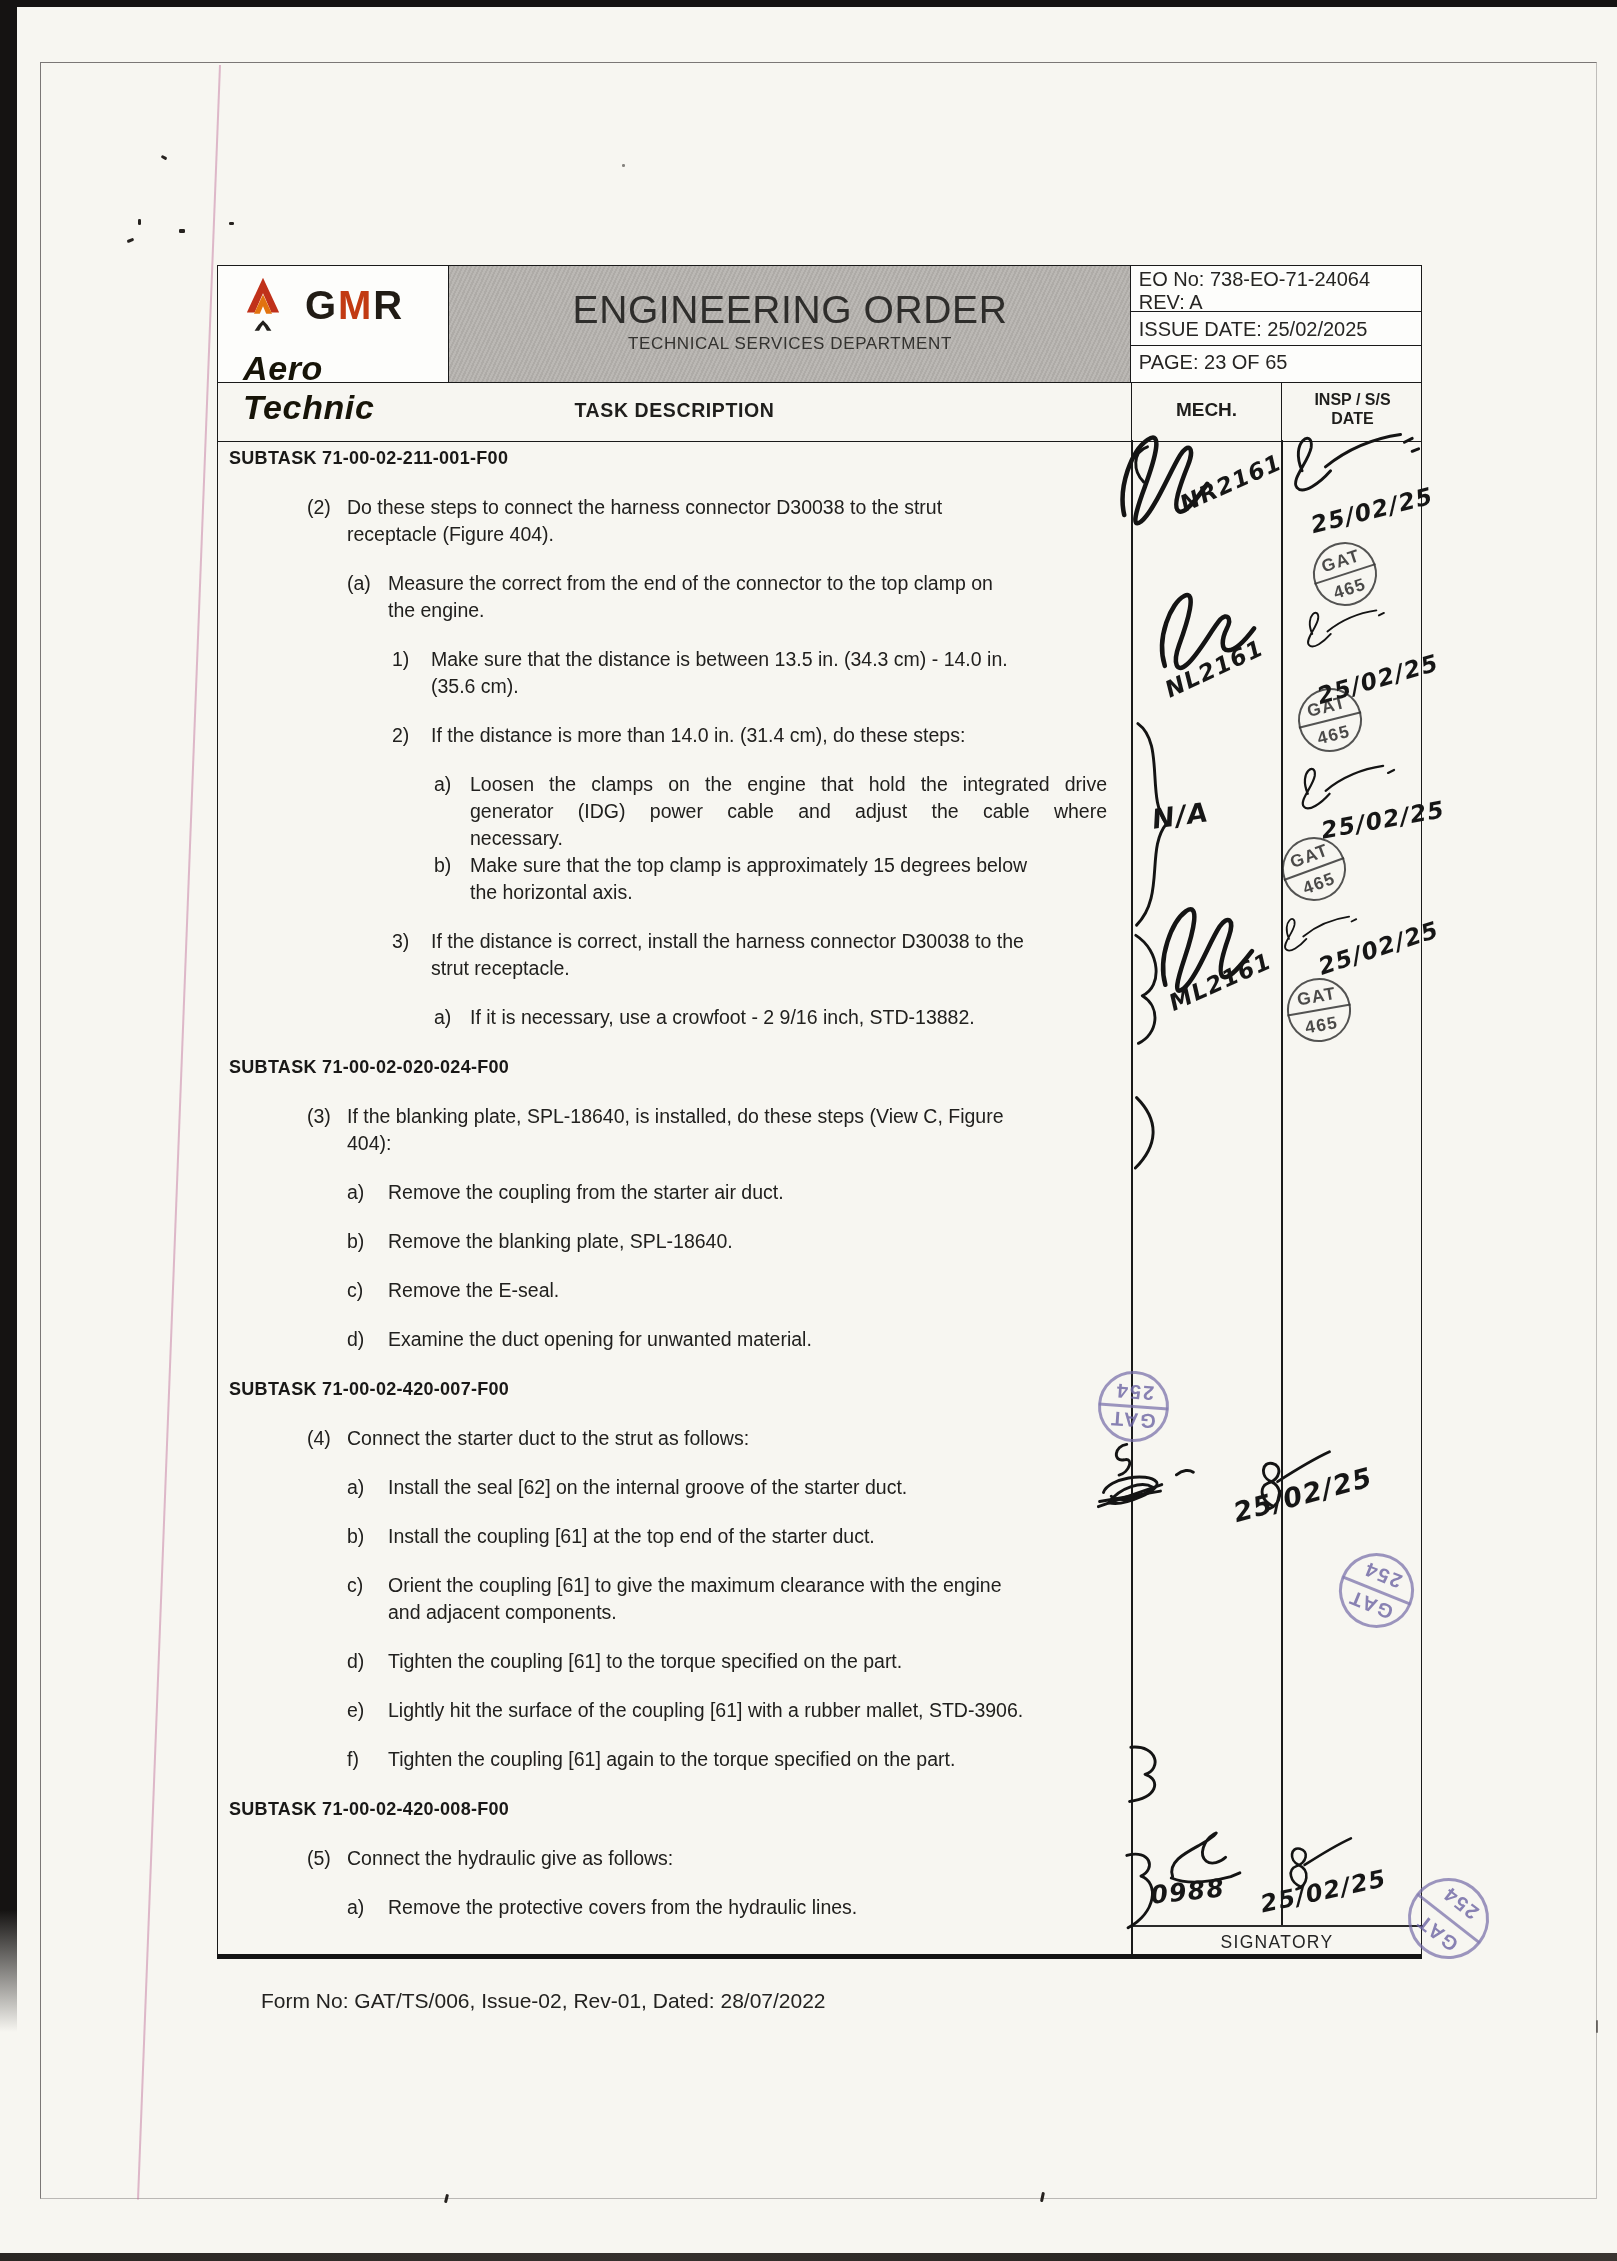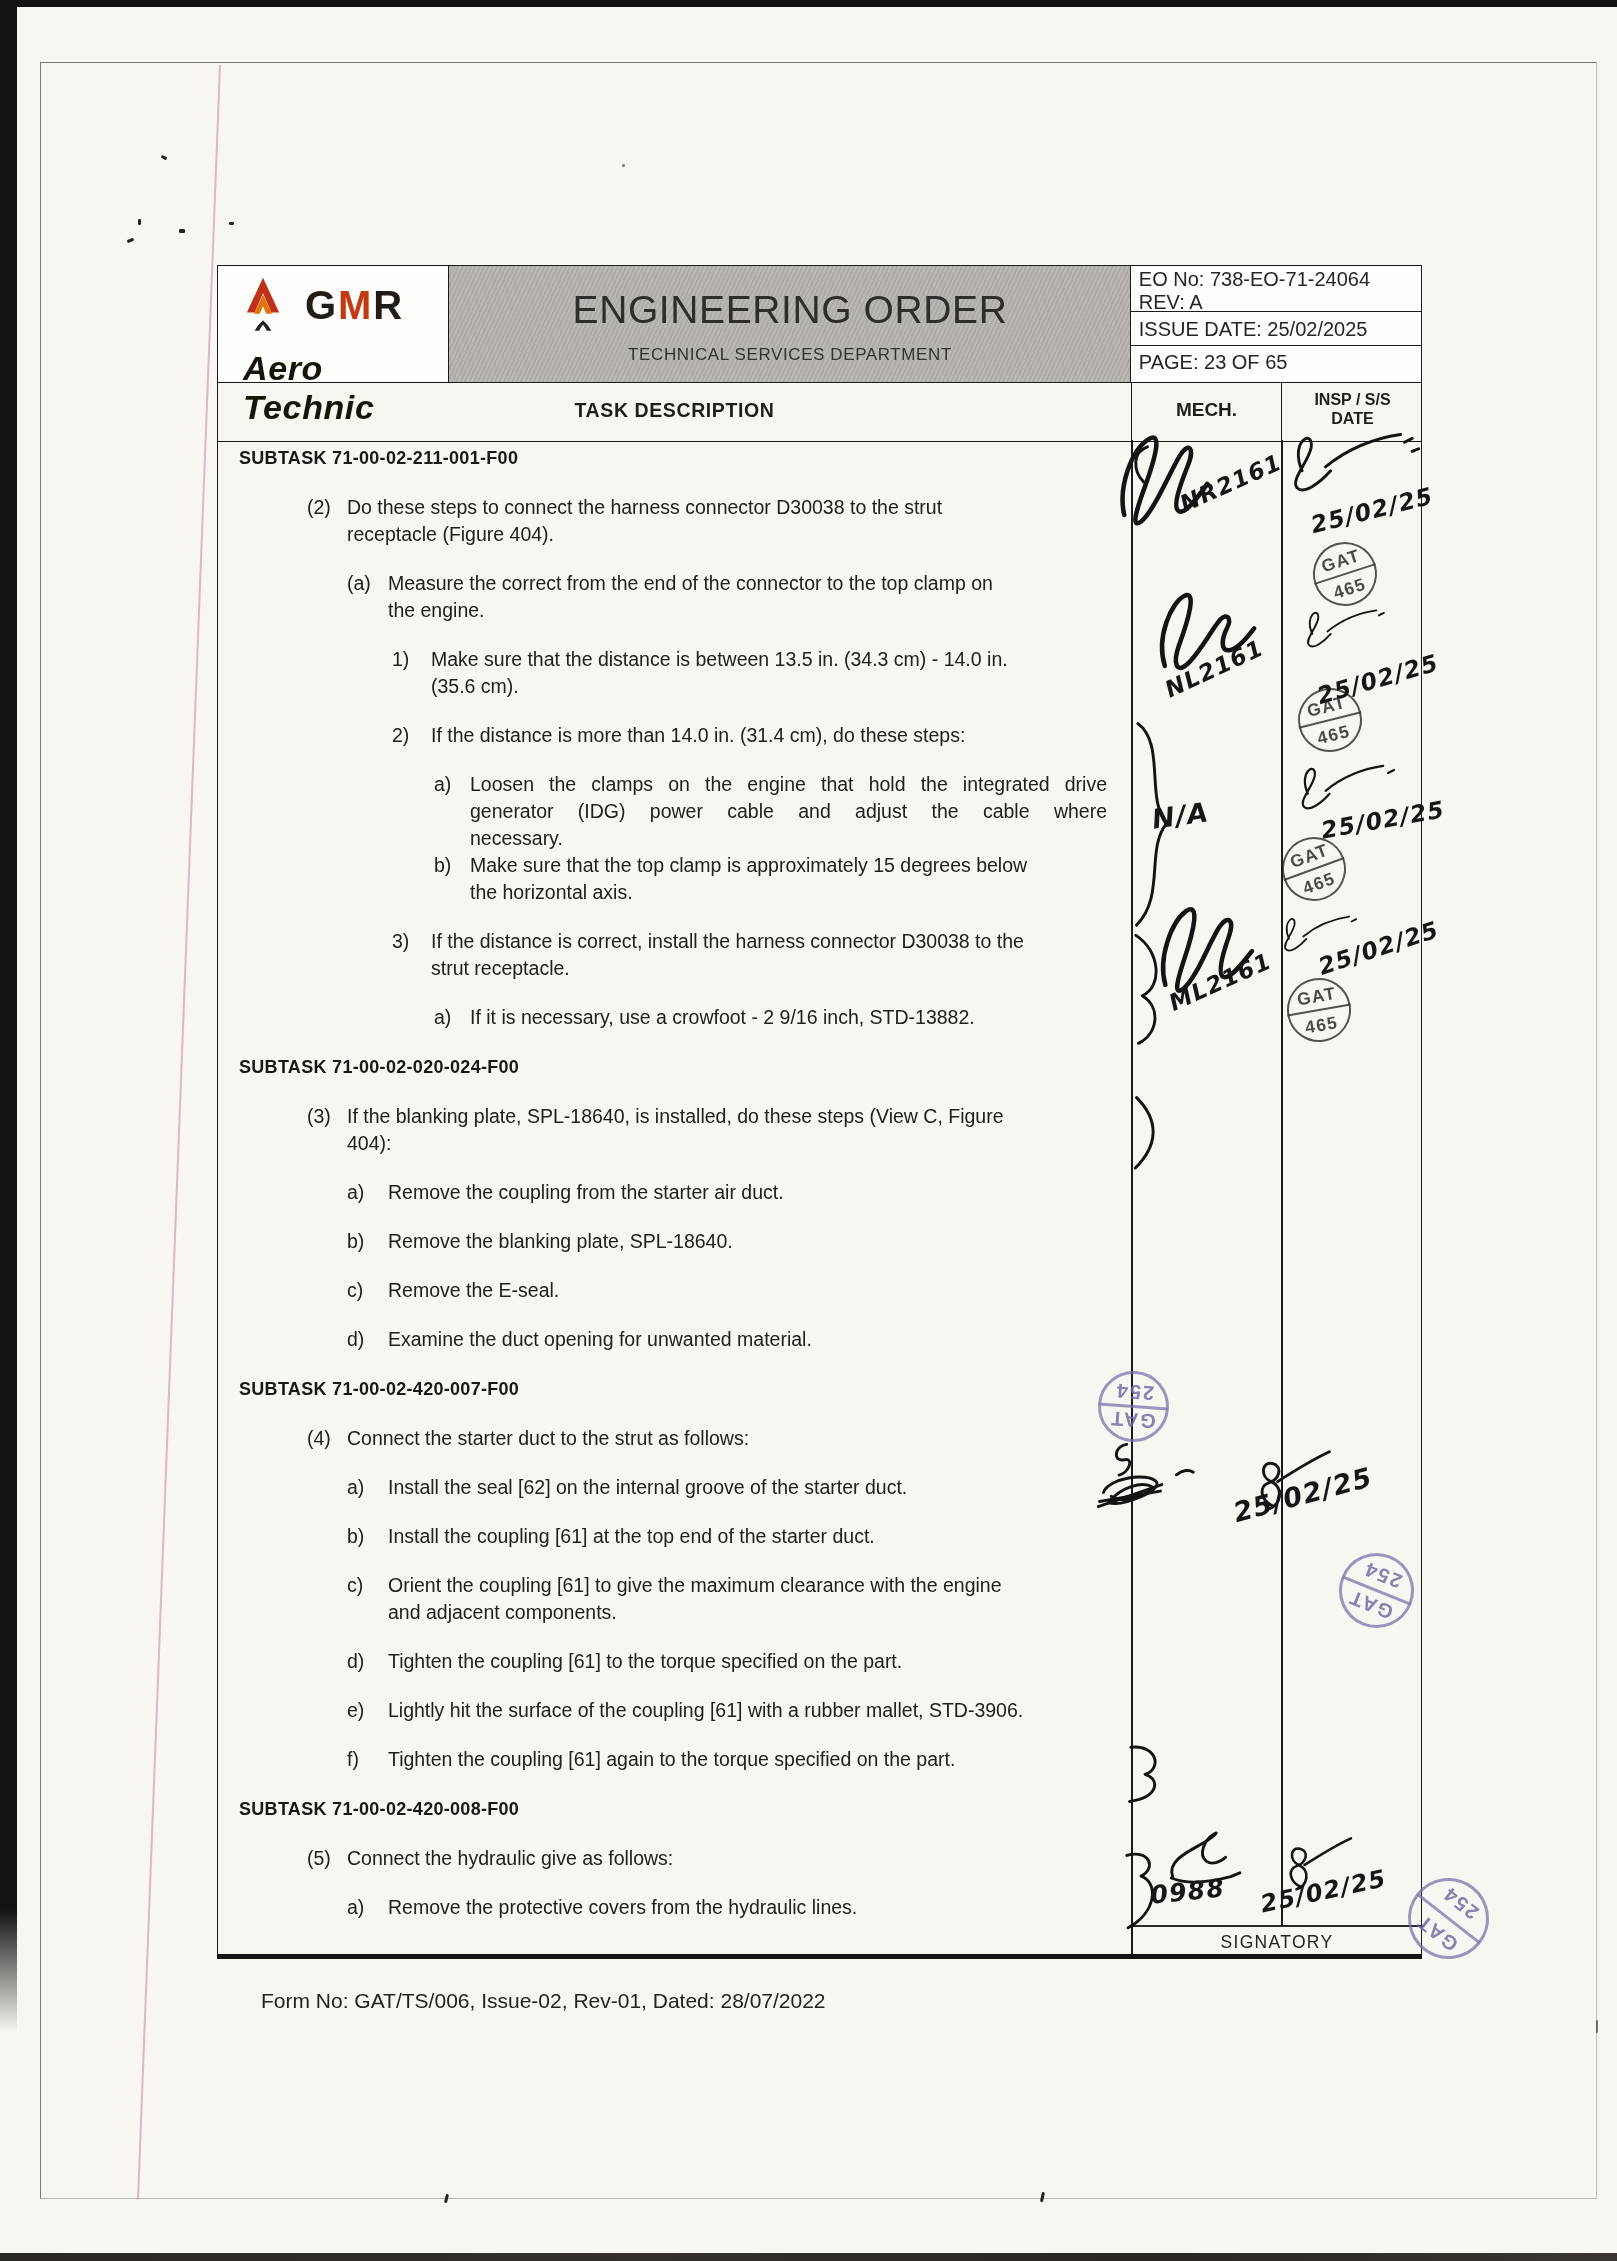--- a/index.html
+++ b/index.html
@@ -32,7 +32,7 @@
     text-align:center; padding-top:22px; }
   .hdr-info { left:1130px; top:265px; width:292px; height:118px; font-weight:bold; }
   .title-main { font-size:39px; letter-spacing:0.6px; color:#2e2d2b; font-weight:400; }
-  .title-sub { font-size:17px; letter-spacing:0.6px; color:#33322f; margin-top:13px; font-weight:400; }
+  .title-sub { font-size:17px; letter-spacing:0.6px; color:#33322f; margin-top:2px; font-weight:400; }
   .info-row { padding:1.9px 6.5px 0 7.8px; font-size:20px; font-weight:400; color:#262523; line-height:23px; }
   .info-row.r1 { height:45px; }
   .info-row.r2 { height:34px; border-top:1.9px solid #1a1a1a; line-height:31px; }

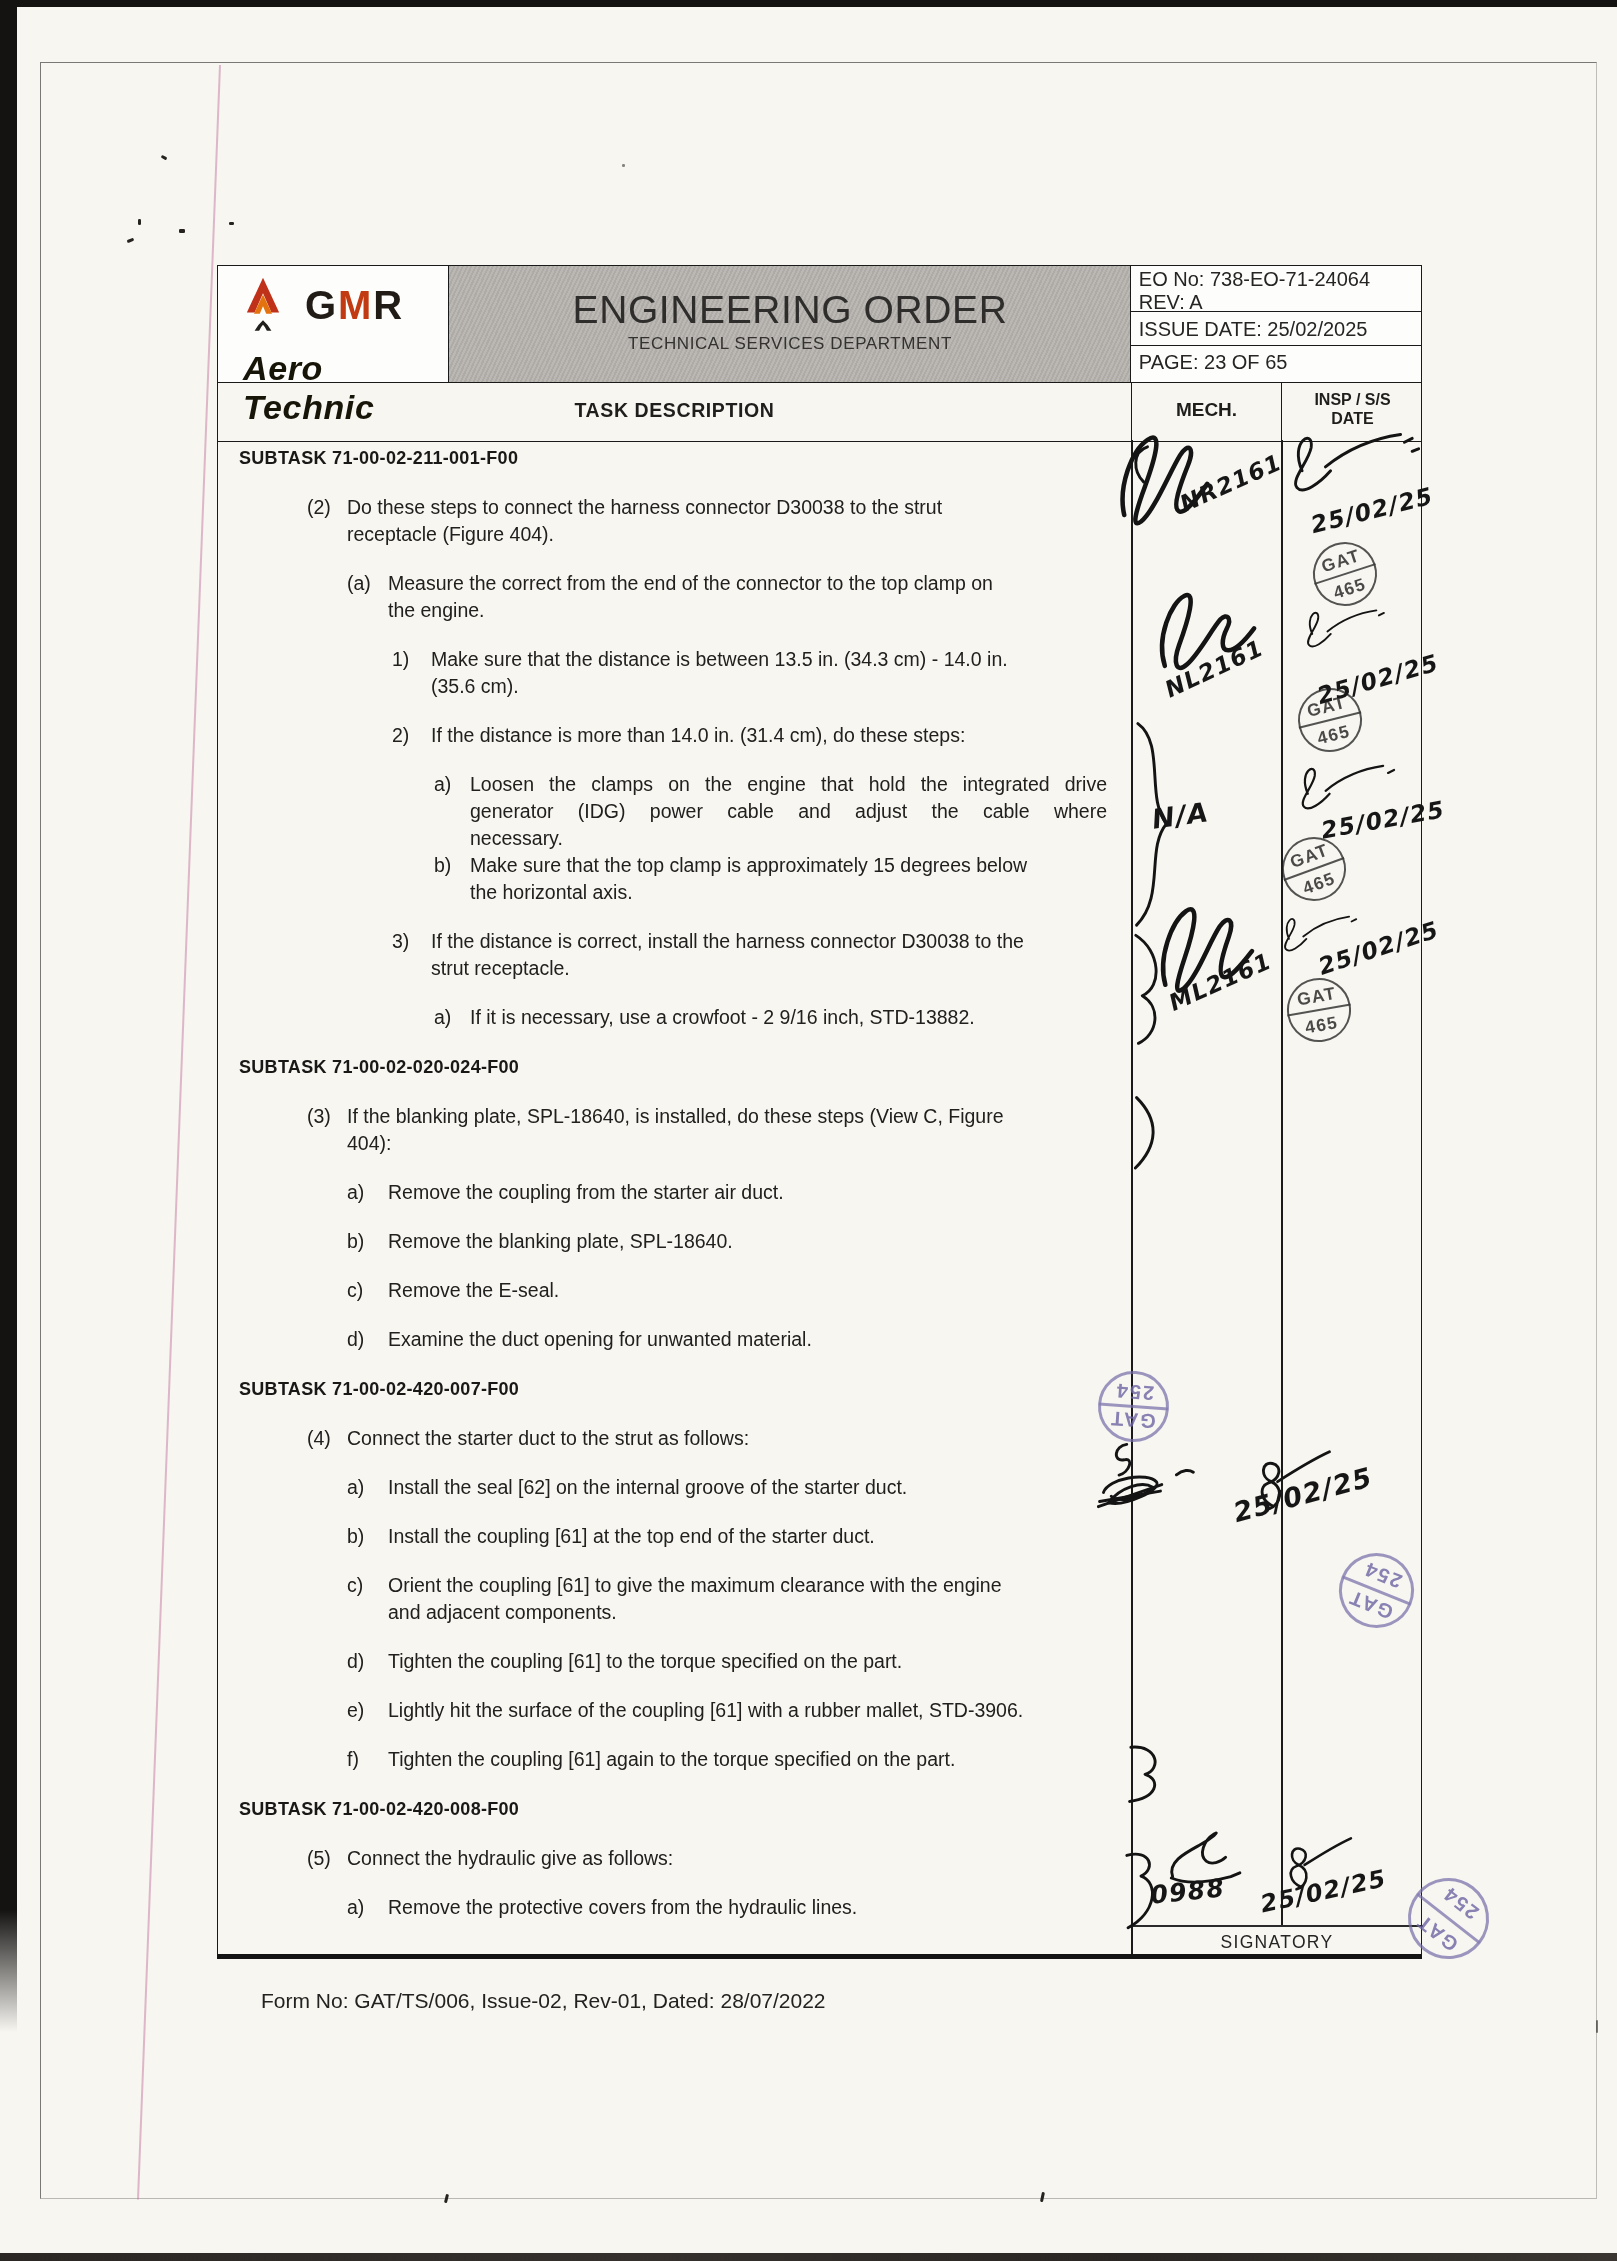--- a/index.html
+++ b/index.html
@@ -59,7 +59,7 @@
     font-size:17.5px; letter-spacing:1.3px; color:#242424; }
   
   .task-body { position:absolute; left:217px; top:441px; width:932px; }
-  .subtask { font-weight:bold; font-size:18px; letter-spacing:0.3px; margin-top:26px; padding-left:22px; white-space:nowrap; color:#191817; }
+  .subtask { font-weight:bold; font-size:18px; letter-spacing:0.3px; margin-top:26px; padding-left:12px; white-space:nowrap; color:#191817; }
   .subtask:first-child { margin-top:6.5px; }
   .item { position:relative; font-size:19.5px; line-height:27px; margin-top:22px; color:#21201e; }
   .subtask + .item { margin-top:25px; }

